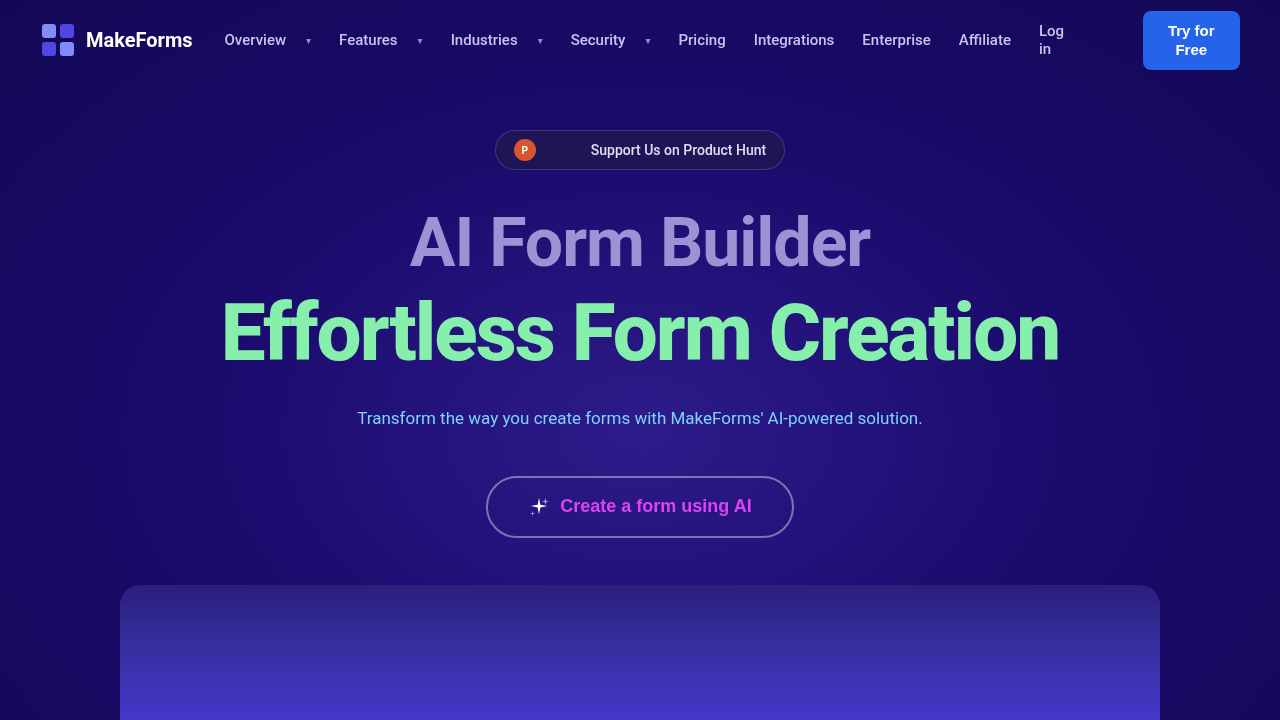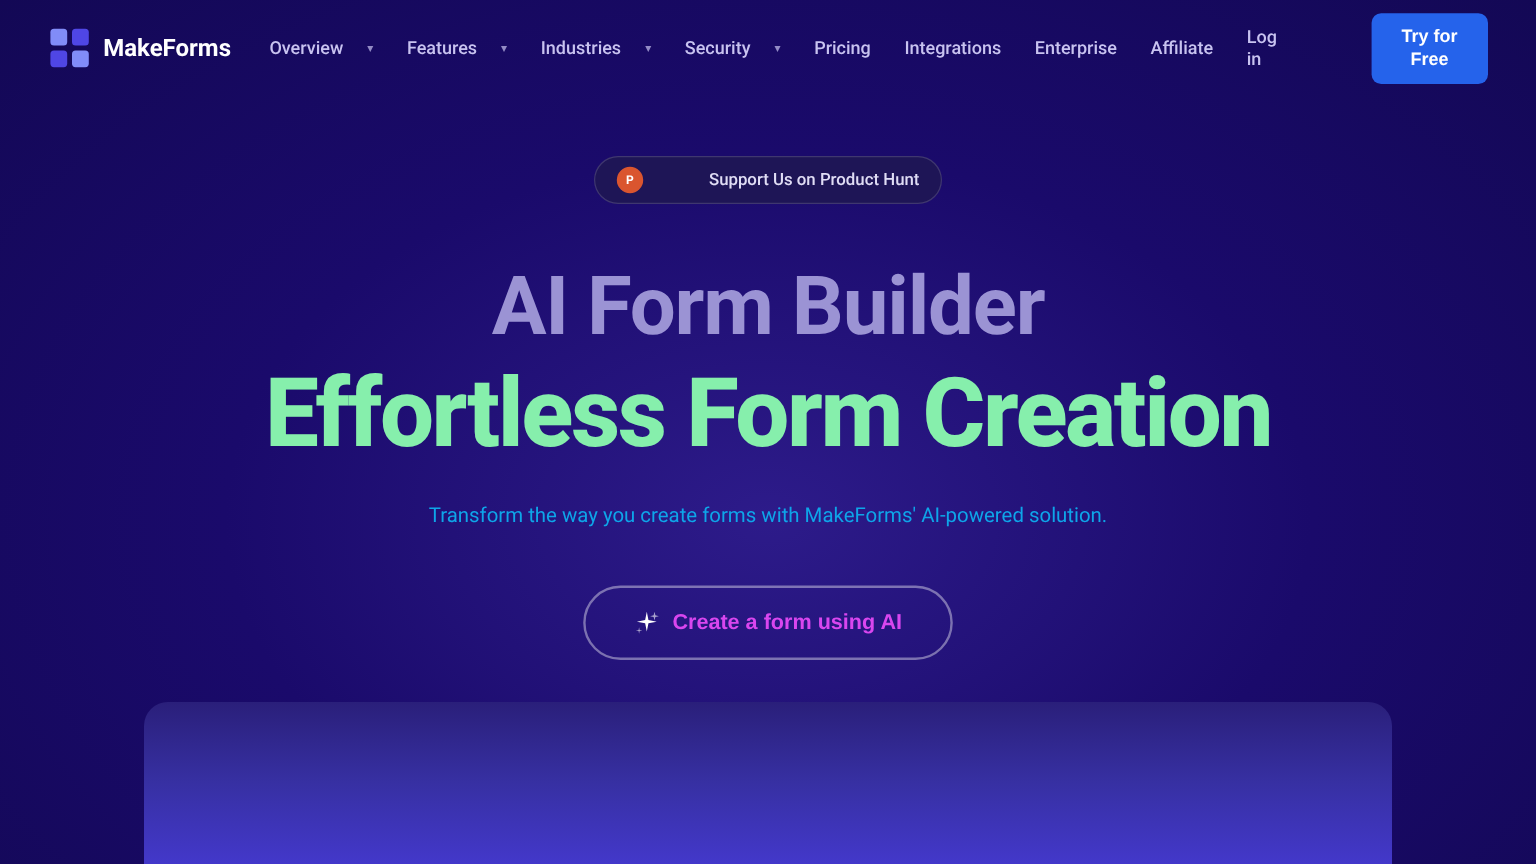--- a/index.html
+++ b/index.html
@@ -170,7 +170,6 @@
       line-height: 1.1;
       letter-spacing: -1px;
       margin-bottom: 8px;
-      margin-top: 12px;
     }
 
     .hero-title {

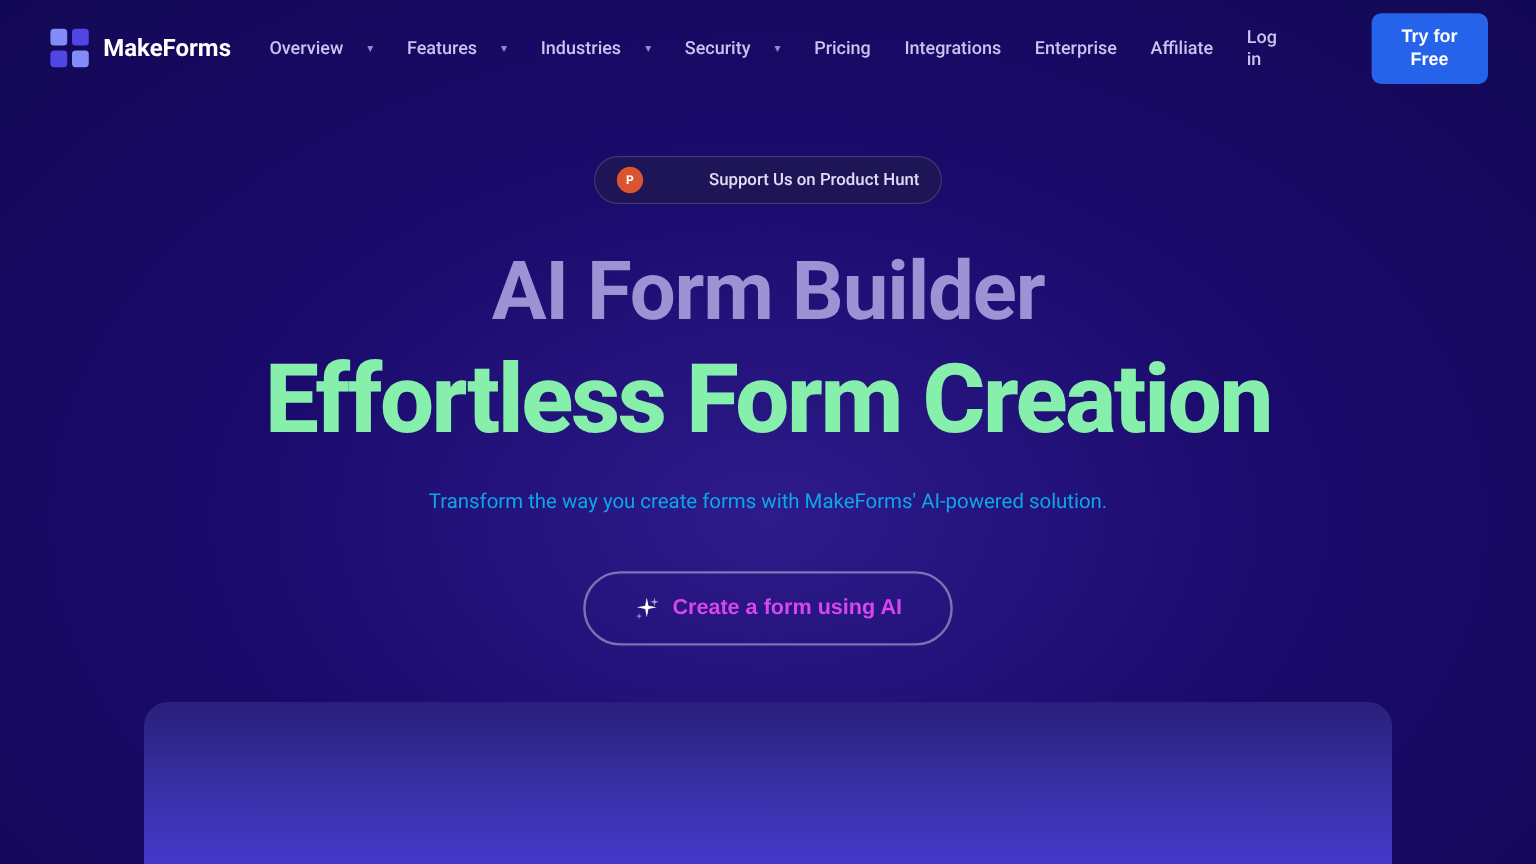--- a/index.html
+++ b/index.html
@@ -183,7 +183,7 @@
 
     .hero-desc {
       font-size: 17px;
-      color: #0ea5e9;
+      color: #7dd3fc;
       margin-bottom: 44px;
       max-width: 600px;
       line-height: 1.6;

